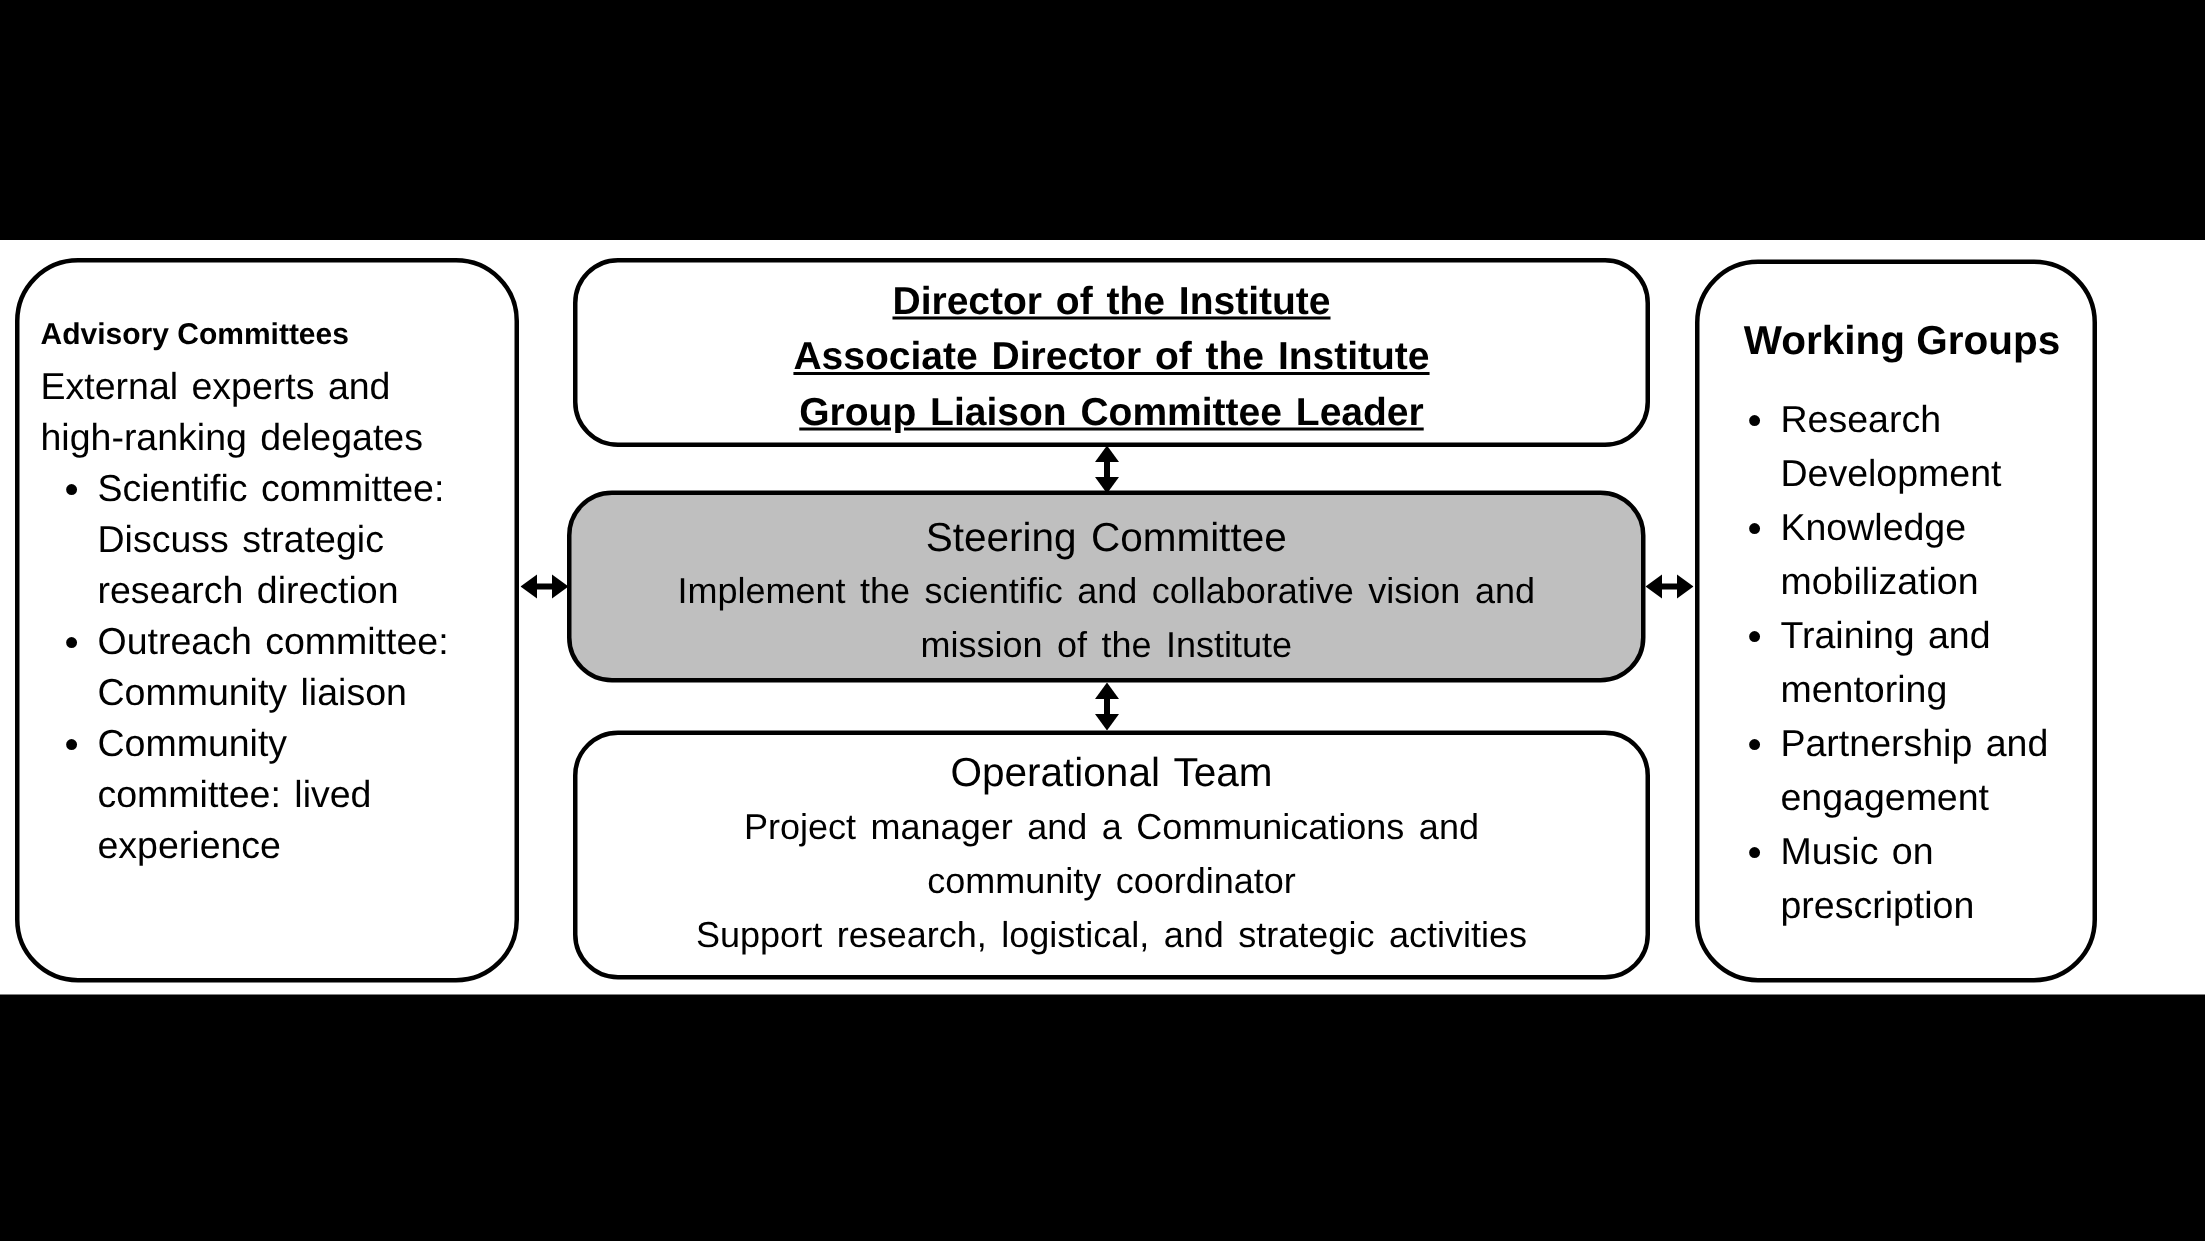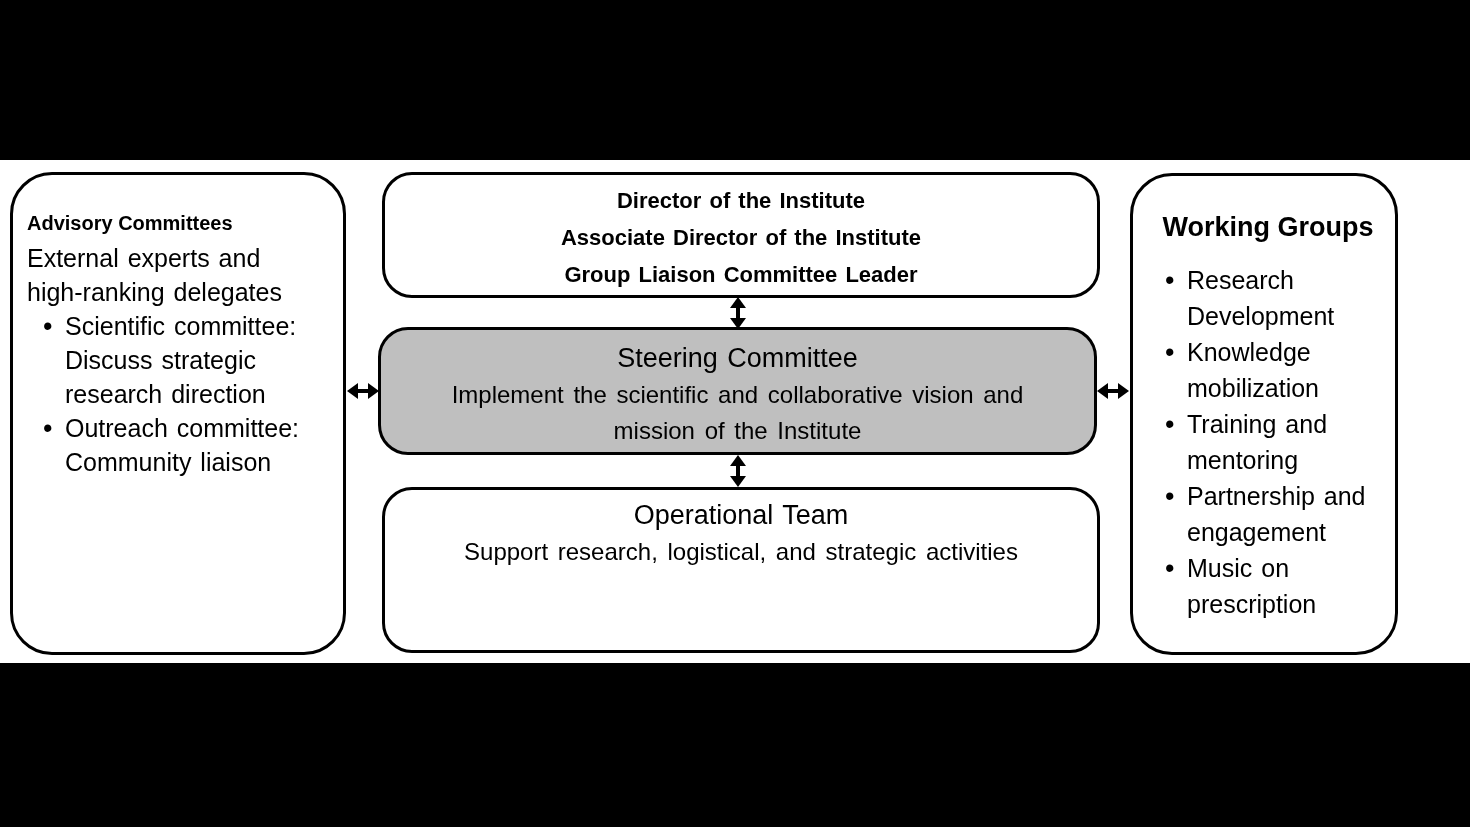--- a/index.html
+++ b/index.html
@@ -104,9 +104,10 @@
   }
   .director-box .bold-line {
     font-weight: bold;
-    font-size: 22px;
+    font-size: 26px;
     line-height: 37px;
     word-spacing: 2px;
+    text-decoration: underline;
   }
   .steering-box {
     left: 378px;

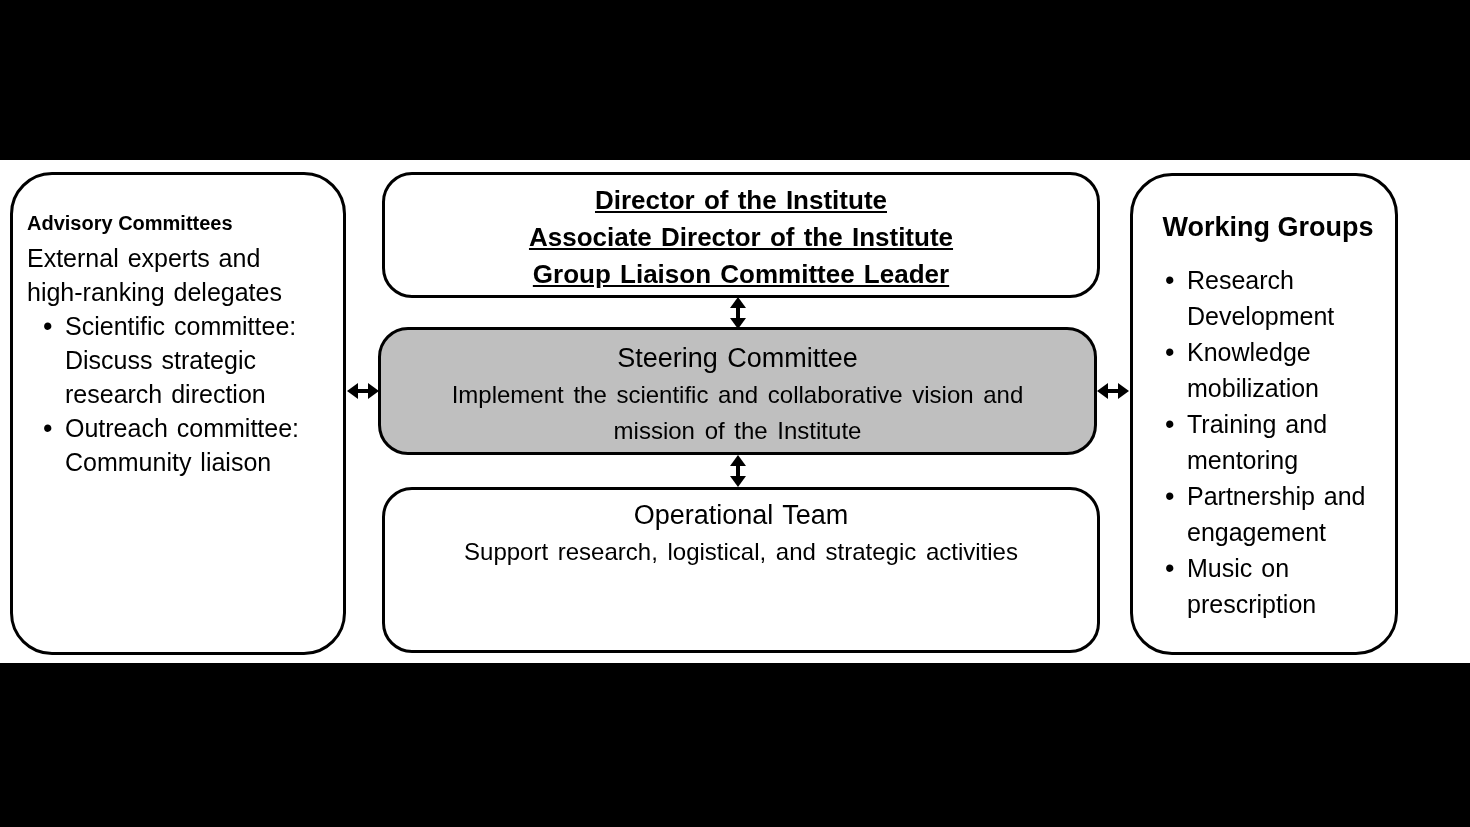--- a/index.html
+++ b/index.html
@@ -157,6 +157,9 @@
 research direction</li>
       <li>Outreach committee:
 Community liaison</li>
+      <li>Community
+committee: lived
+experience</li>
     </ul>
   </div>
 

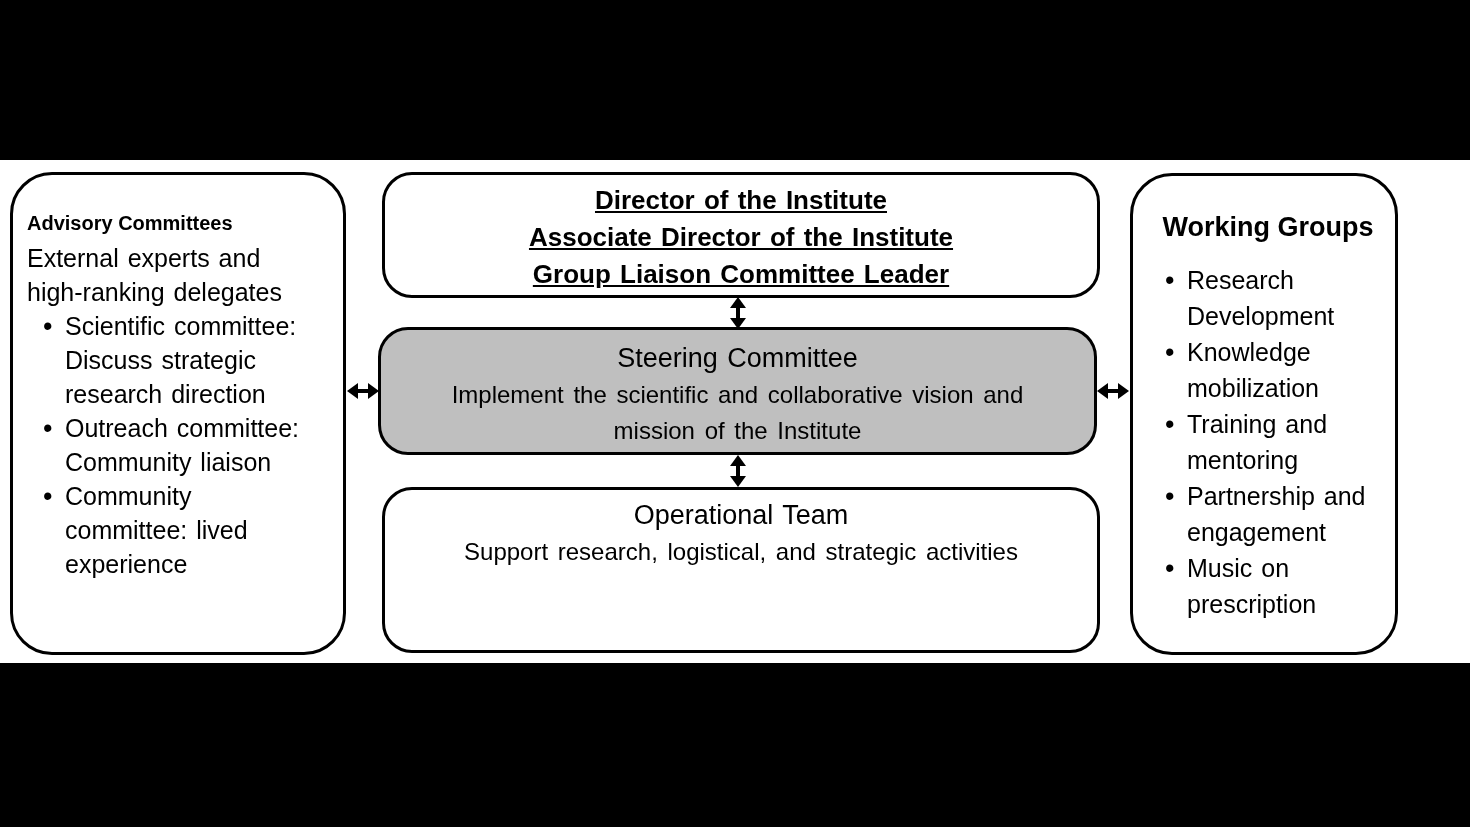--- a/index.html
+++ b/index.html
@@ -177,6 +177,8 @@
 
   <div class="box center-box operational-box">
     <div class="box-title">Operational Team</div>
+    <div class="center-body">Project manager and a Communications and
+community coordinator</div>
     <div class="center-body">Support research, logistical, and strategic activities</div>
   </div>
 

